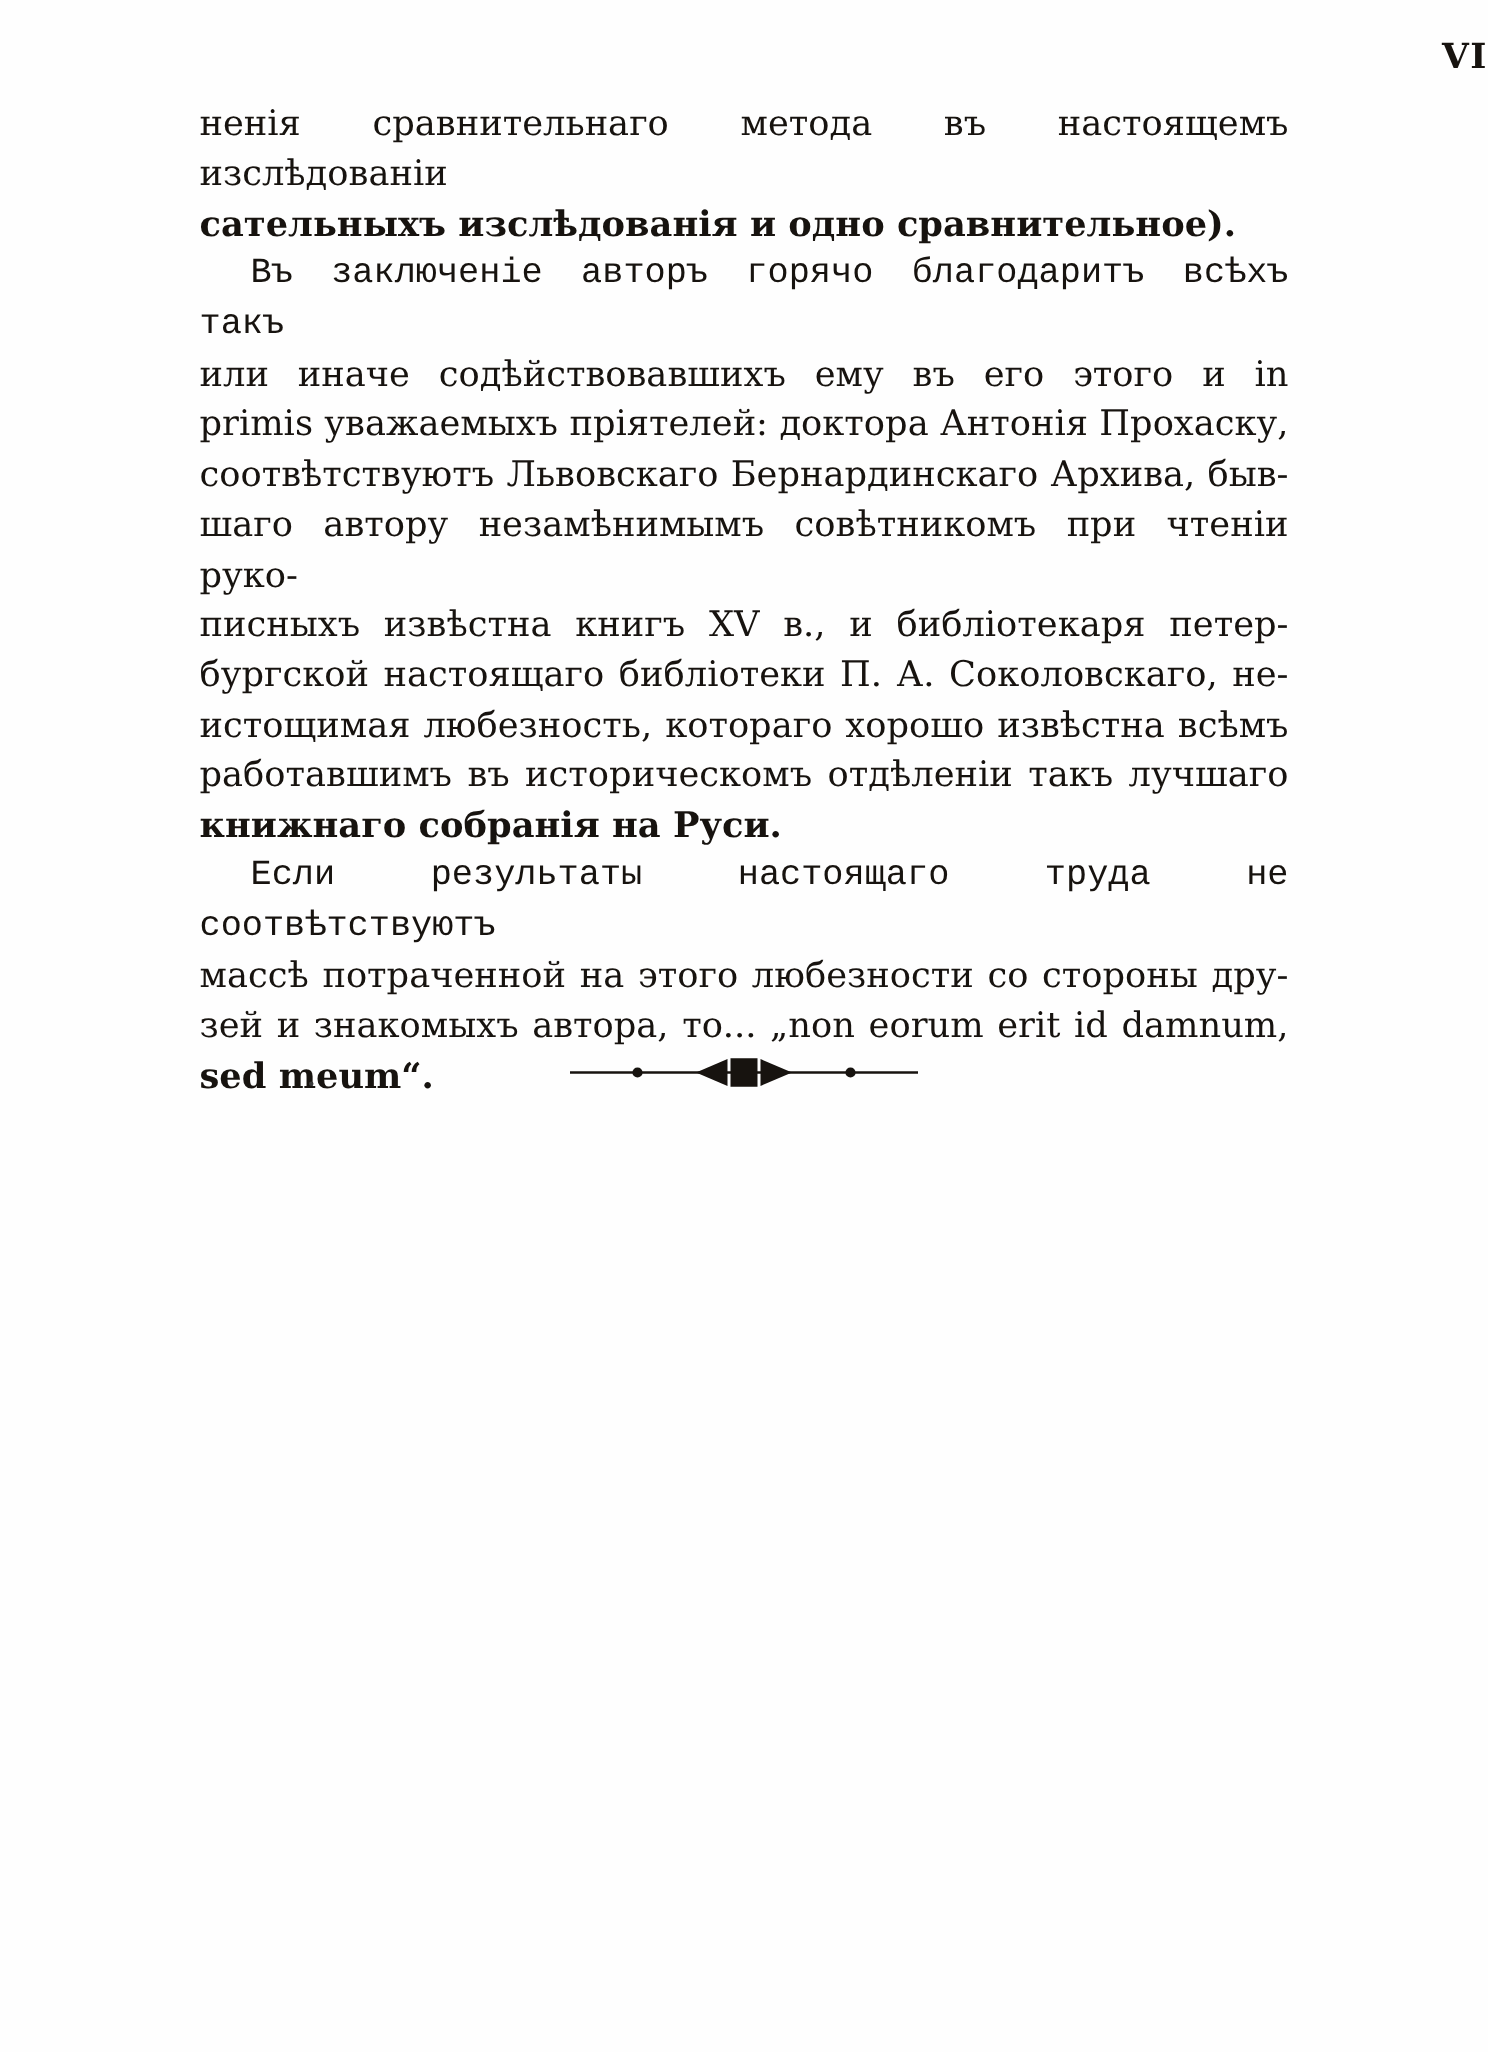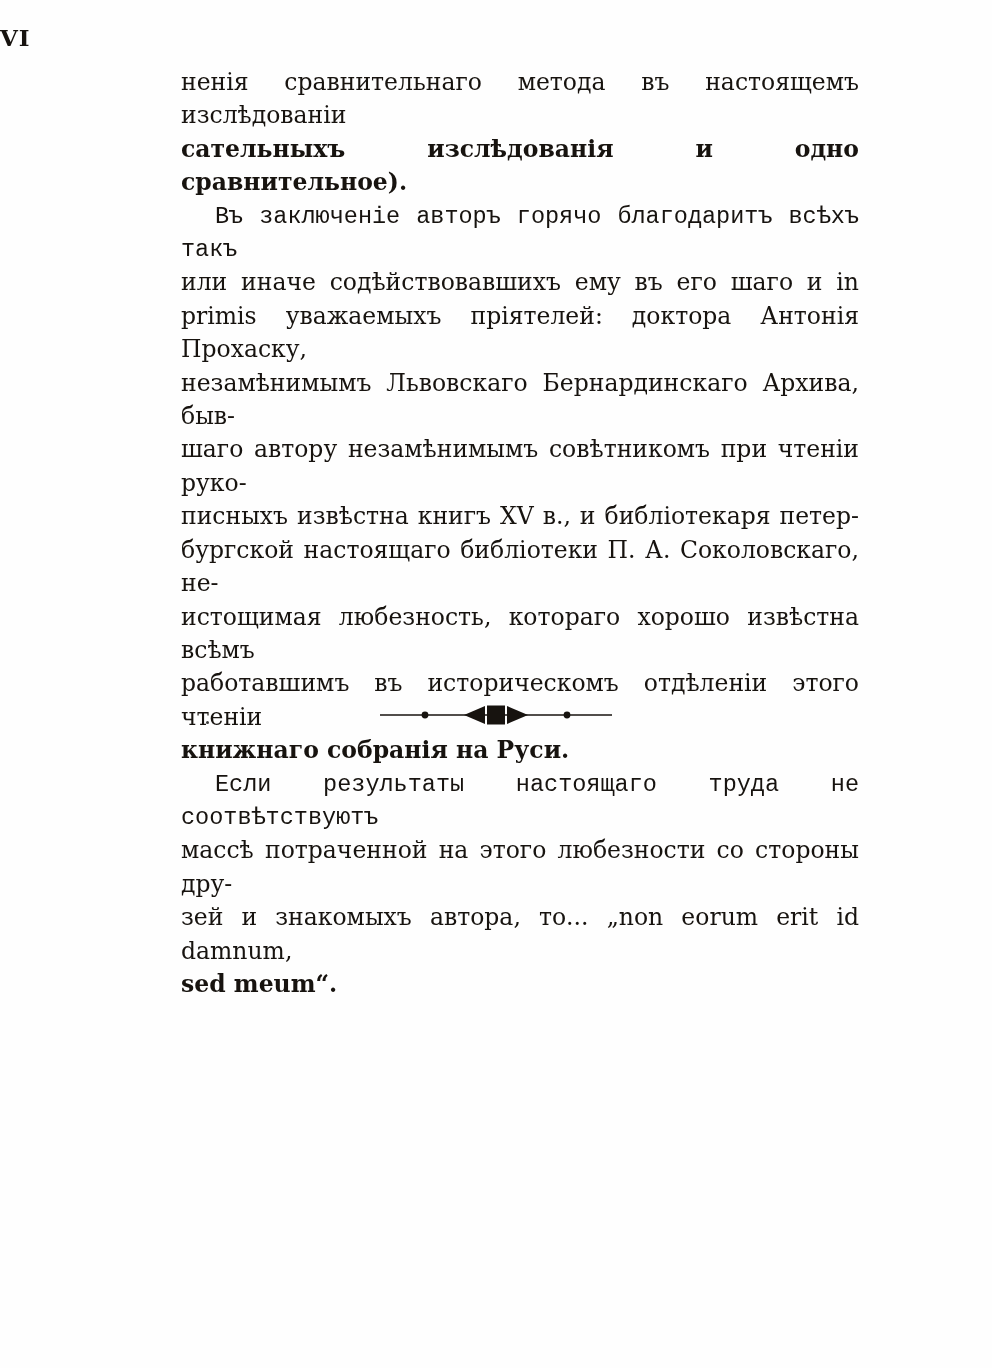--- a/index.html
+++ b/index.html
@@ -21,7 +21,7 @@
     top: 24px;
     left: 0;
     width: 100%;
-    text-align: left;
+    text-align: right;
     font-weight: bold;
     font-size: 23px;
     letter-spacing: 1px;

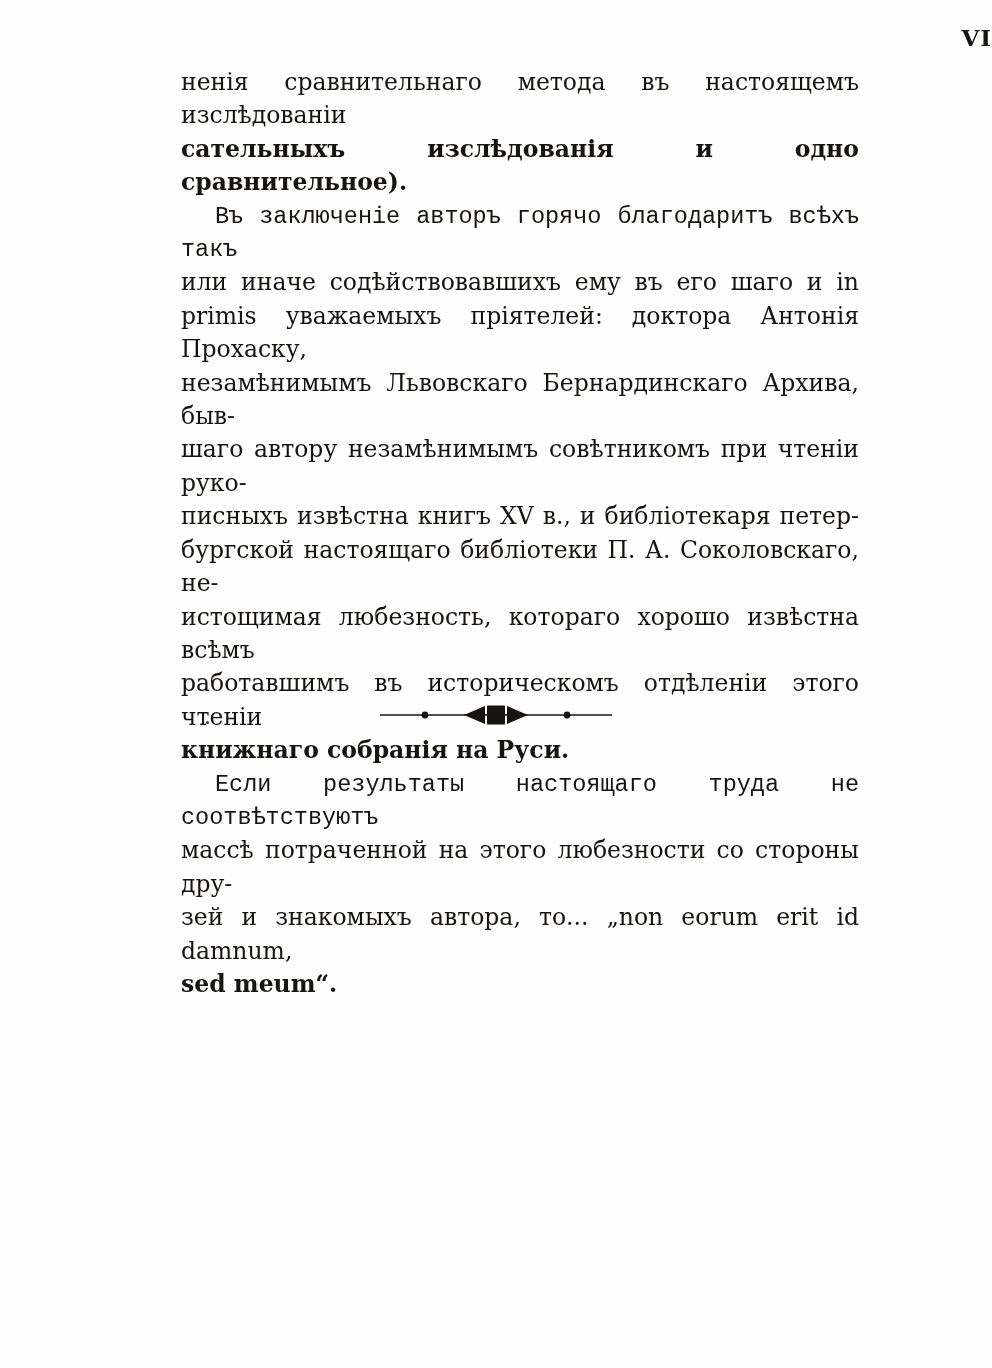--- a/index.html
+++ b/index.html
@@ -41,7 +41,6 @@
     text-align: justify;
     text-align-last: justify;
     white-space: normal;
-    margin-left: 48px;
   }
   .line.last {
     text-align: justify;

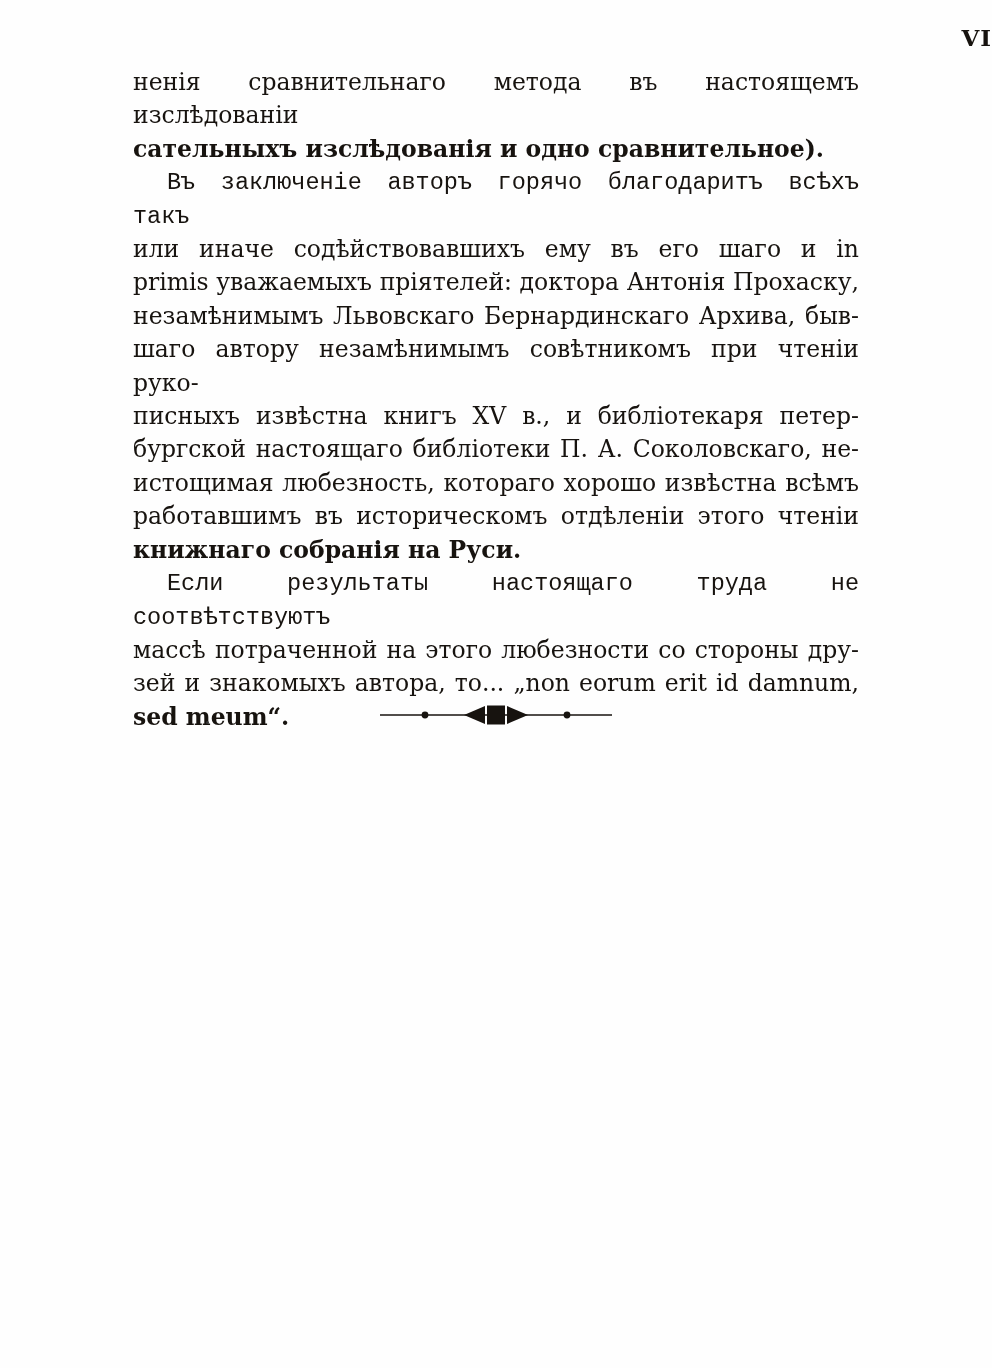--- a/index.html
+++ b/index.html
@@ -85,7 +85,7 @@
 
     <div class="paragraph">
       <div class="line indent">Въ заключеніе авторъ горячо благодаритъ всѣхъ такъ</div>
-      <div class="line">или иначе содѣйствовавшихъ ему въ его шаго и in</div>
+      <div class="line">или иначе содѣйствовавшихъ ему въ его этого и in</div>
       <div class="line">primis уважаемыхъ пріятелей: доктора Антонія Прохаску,</div>
       <div class="line">незамѣнимымъ Львовскаго Бернардинскаго Архива, быв-</div>
       <div class="line">шаго автору незамѣнимымъ совѣтникомъ при чтеніи руко-</div>

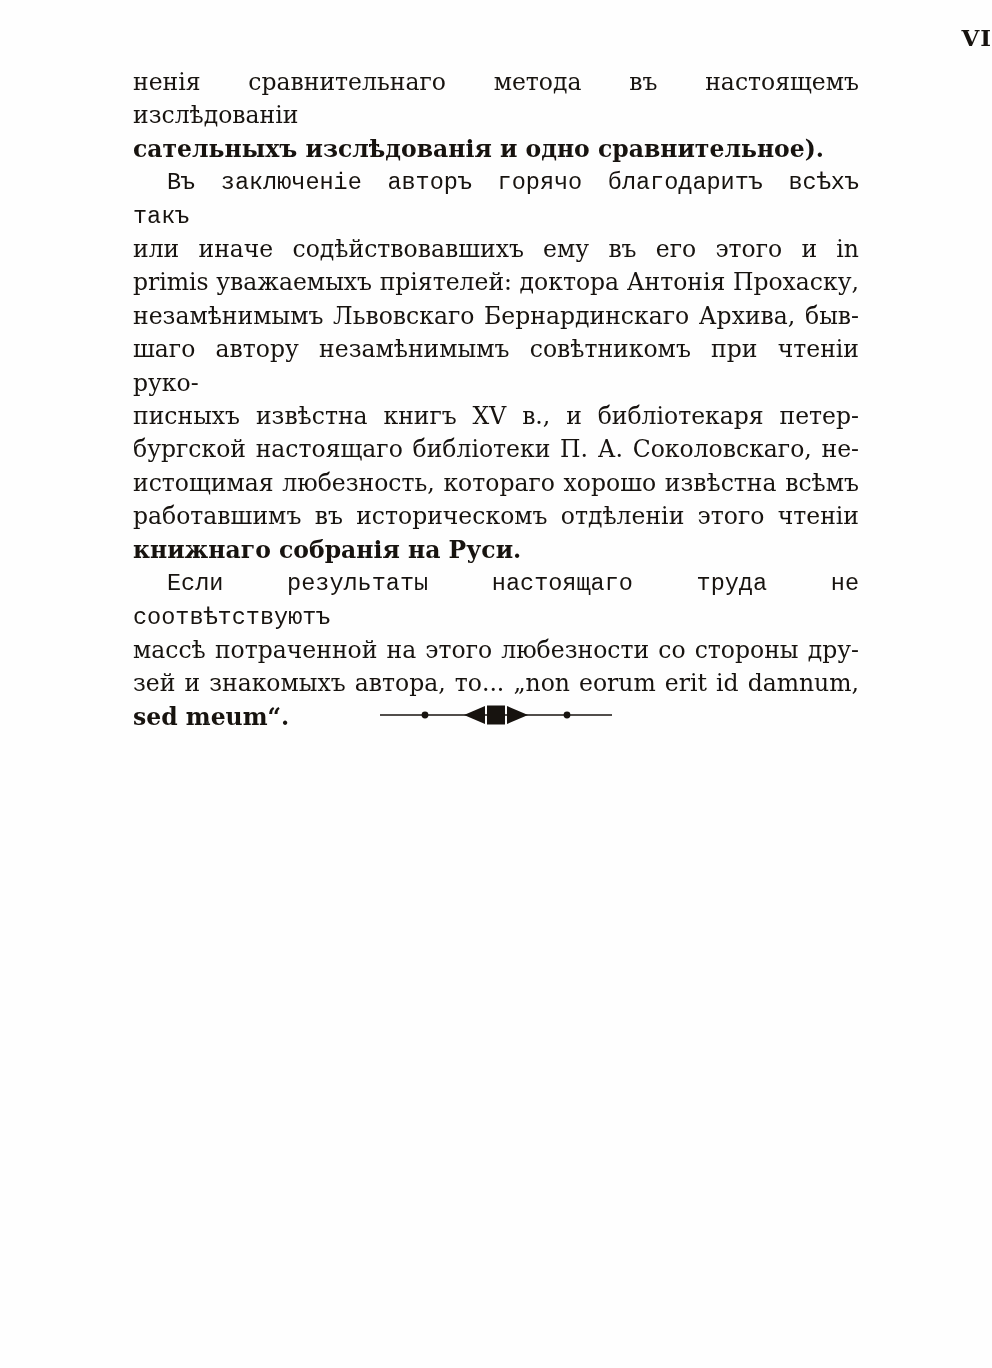--- a/index.html
+++ b/index.html
@@ -87,7 +87,7 @@
       <div class="line indent">Въ заключеніе авторъ горячо благодаритъ всѣхъ такъ</div>
       <div class="line">или иначе содѣйствовавшихъ ему въ его этого и in</div>
       <div class="line">primis уважаемыхъ пріятелей: доктора Антонія Прохаску,</div>
-      <div class="line">незамѣнимымъ Львовскаго Бернардинскаго Архива, быв-</div>
+      <div class="line">соотвѣтствуютъ Львовскаго Бернардинскаго Архива, быв-</div>
       <div class="line">шаго автору незамѣнимымъ совѣтникомъ при чтеніи руко-</div>
       <div class="line">писныхъ извѣстна книгъ XV в., и библіотекаря петер-</div>
       <div class="line">бургской настоящаго библіотеки П. А. Соколовскаго, не-</div>

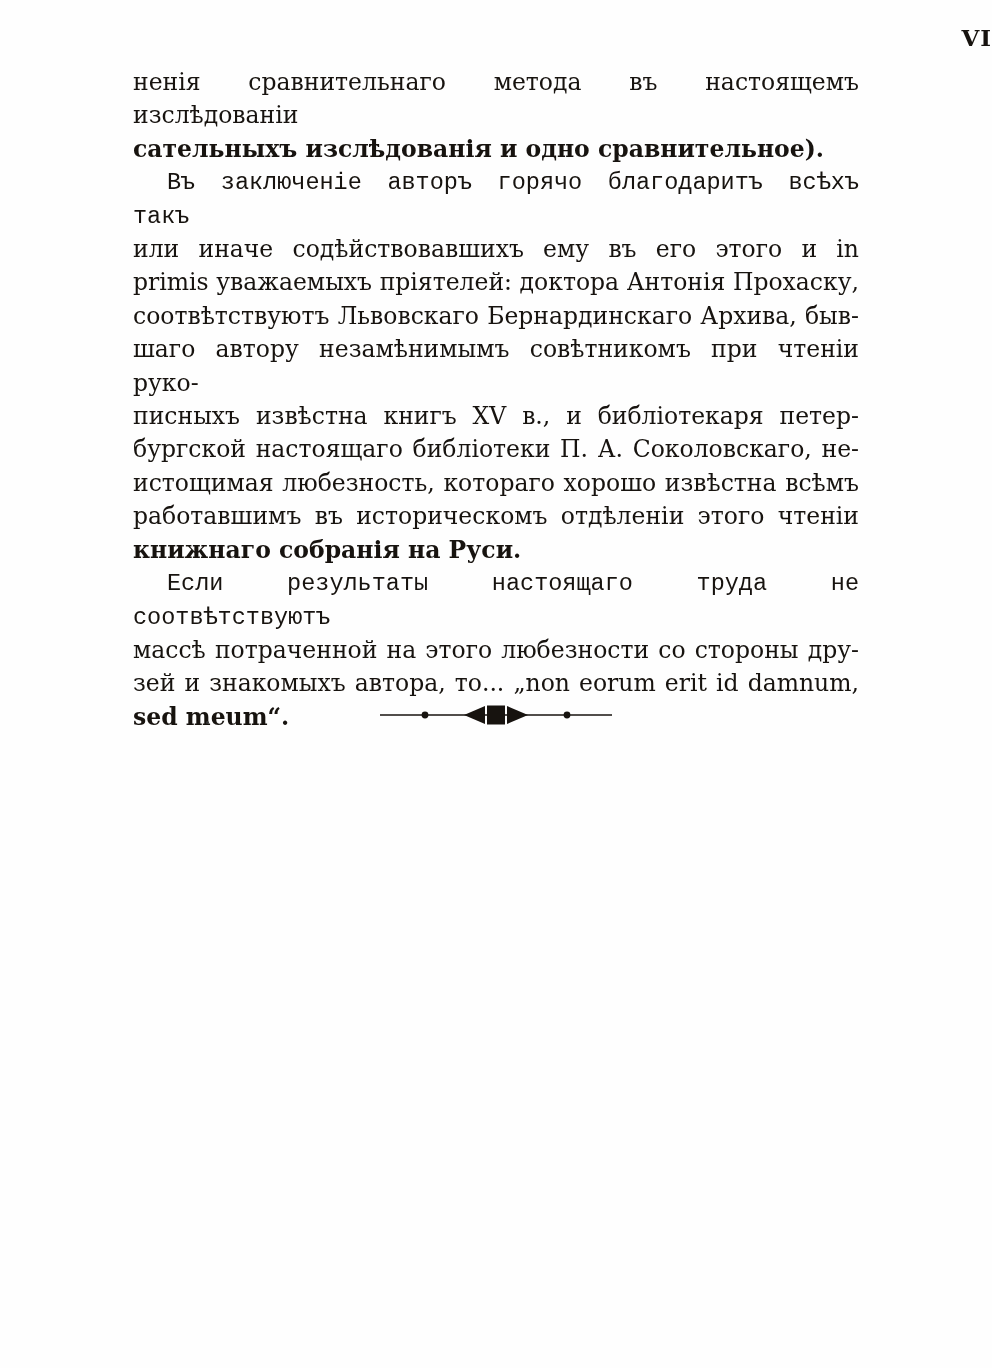--- a/index.html
+++ b/index.html
@@ -92,7 +92,7 @@
       <div class="line">писныхъ извѣстна книгъ XV в., и библіотекаря петер-</div>
       <div class="line">бургской настоящаго библіотеки П. А. Соколовскаго, не-</div>
       <div class="line">истощимая любезность, котораго хорошо извѣстна всѣмъ</div>
-      <div class="line">работавшимъ въ историческомъ отдѣленіи этого чтеніи</div>
+      <div class="line">работавшимъ въ историческомъ отдѣленіи такъ лучшаго</div>
       <div class="line last">книжнаго собранія на Руси.</div>
     </div>
 

